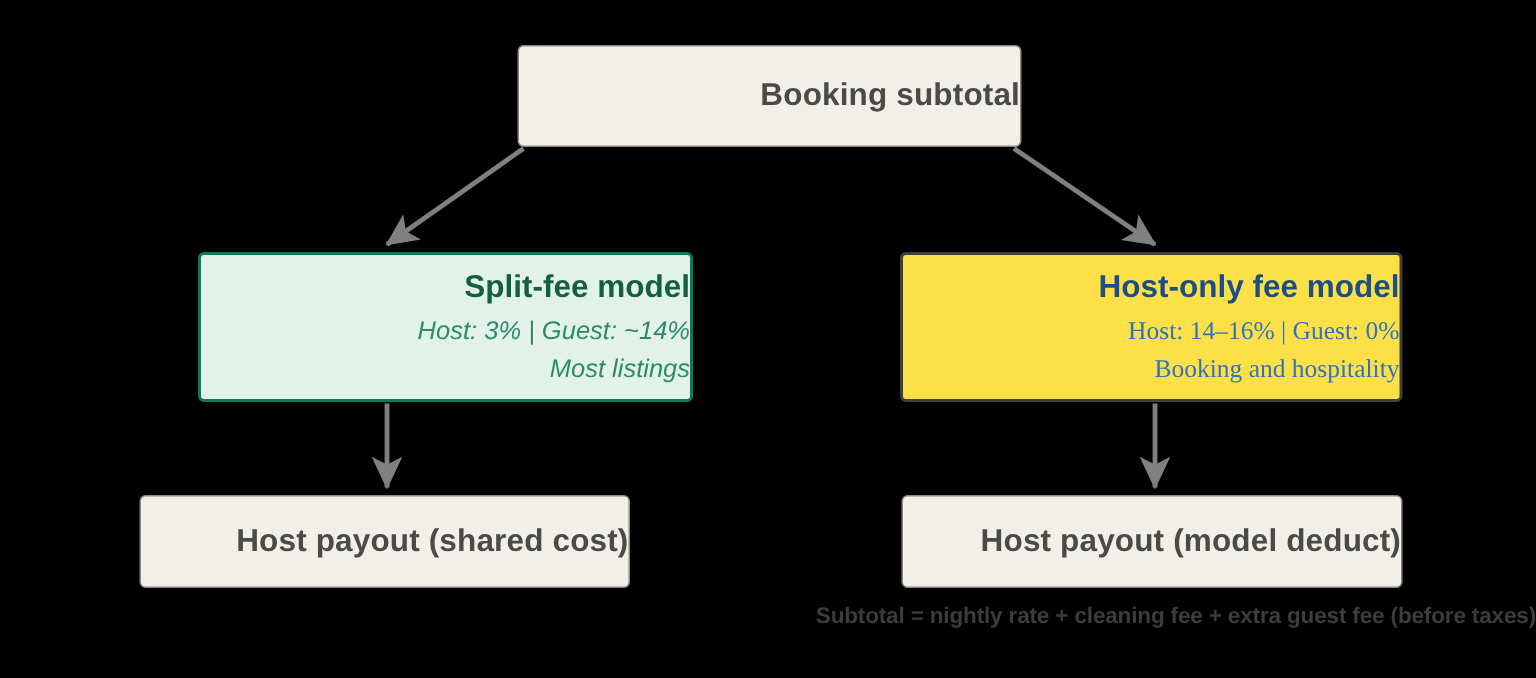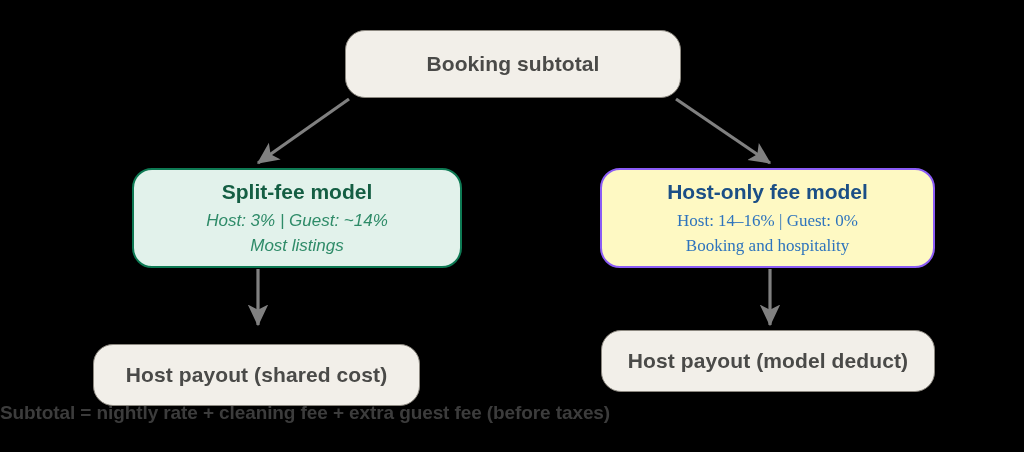--- a/index.html
+++ b/index.html
@@ -35,10 +35,10 @@
     box-sizing: border-box;
     display: flex;
     flex-direction: column;
-    align-items: center;
+    align-items: flex-end;
     justify-content: center;
     text-align: center;
-    border-radius: 20px;
+    border-radius: 4px;
   }
 
   

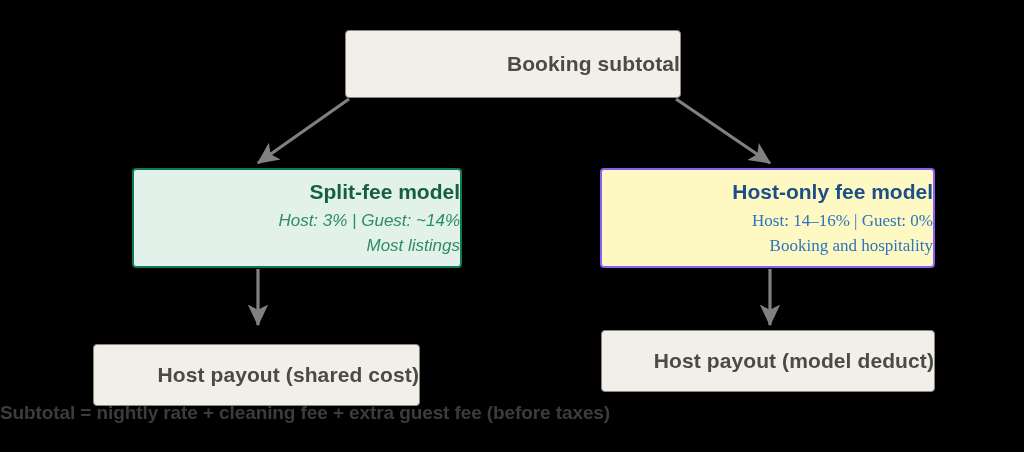--- a/index.html
+++ b/index.html
@@ -78,8 +78,8 @@
 
   
   .node-blue {
-    background: #fef9c3;
-    border: 2px solid #8b5cf6;
+    background: #fde047;
+    border: 2px solid #404040;
     color: #2A6FB8;
   }
   .node-blue .title {

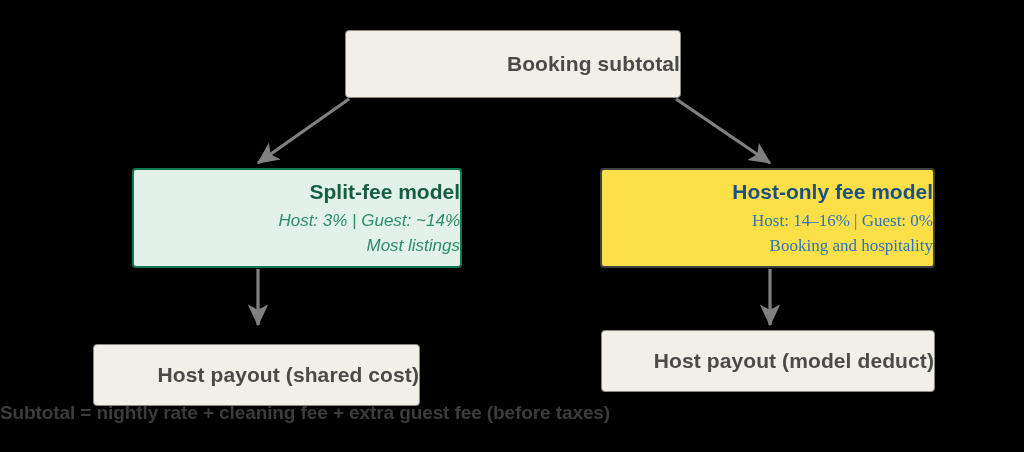--- a/index.html
+++ b/index.html
@@ -118,7 +118,7 @@
   }
   #node-payout-shared {
     left: 93px;
-    top: 344px;
+    top: 330px;
     width: 327px;
     height: 62px;
   }

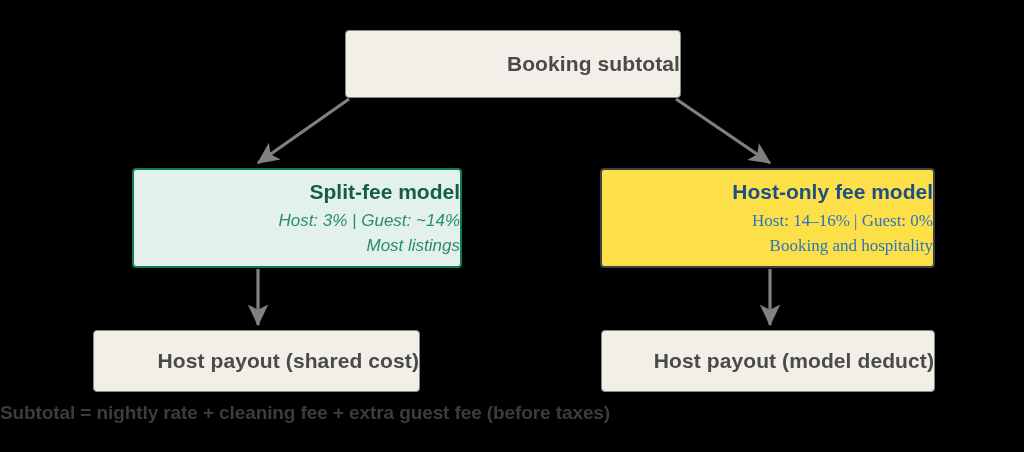--- a/index.html
+++ b/index.html
@@ -135,8 +135,8 @@
     left: 0;
     top: 402px;
     width: 1024px;
-    text-align: left;
-    font-size: 19px;
+    text-align: right;
+    font-size: 15px;
     font-weight: 700;
     color: #3C3C3C;
     letter-spacing: -0.1px;

